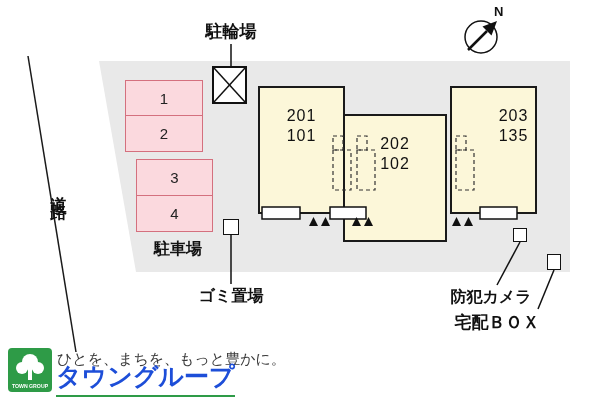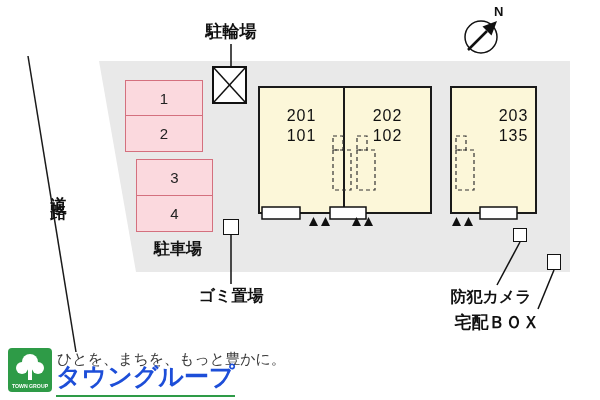--- a/index.html
+++ b/index.html
@@ -25,7 +25,7 @@
 
   .unit { position:absolute; top:86px; height:128px; background:#fcf7d9; border:2px solid #1a1a1a; z-index:2; padding-top:18px; text-align:center; }
   .unit1 { left:258px; width:87px; }
-  .unit2 { left:343px; width:89px; }
+  .unit2 { left:343px; width:104px;margin-top:28px; }
   .unit3 { left:450px; width:87px;padding-left:40px; }
   .unit-no { font-size:16px; line-height:20px; letter-spacing:1px; color:#111; }
 

